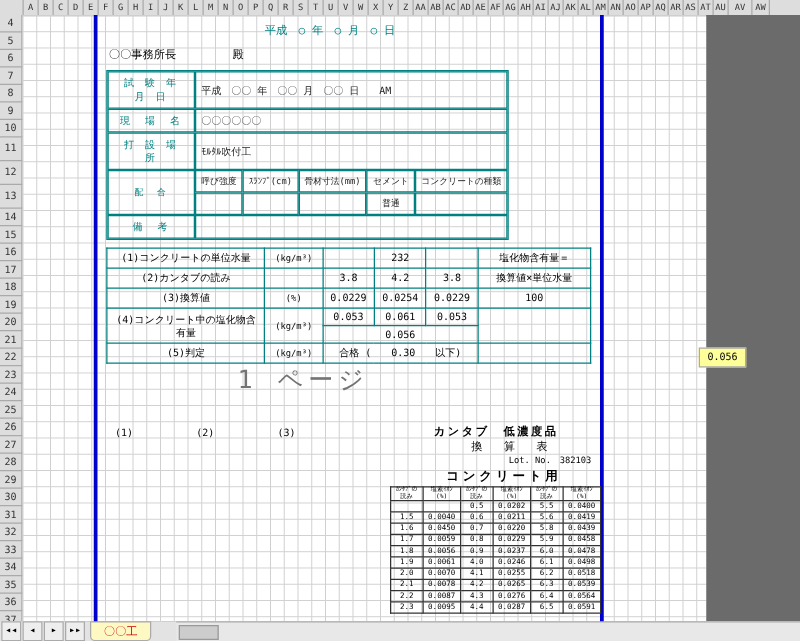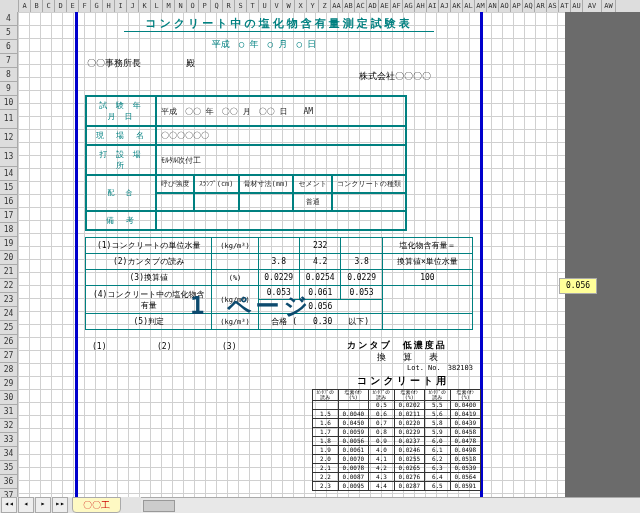--- a/index.html
+++ b/index.html
@@ -186,10 +186,6 @@
       <div class="blue-l"></div>
       <div class="blue-r"></div>
 
-      <div class="title">
-        <span>コンクリート中の塩化物含有量測定試験表</span>
-        <div class="title-u"></div>
-      </div>
       <div class="dateline">平成　○ 年　○ 月　○ 日</div>
       <div class="addr-l">〇〇事務所長　　　　　殿</div>
       <div class="addr-r">株式会社〇〇〇〇</div>

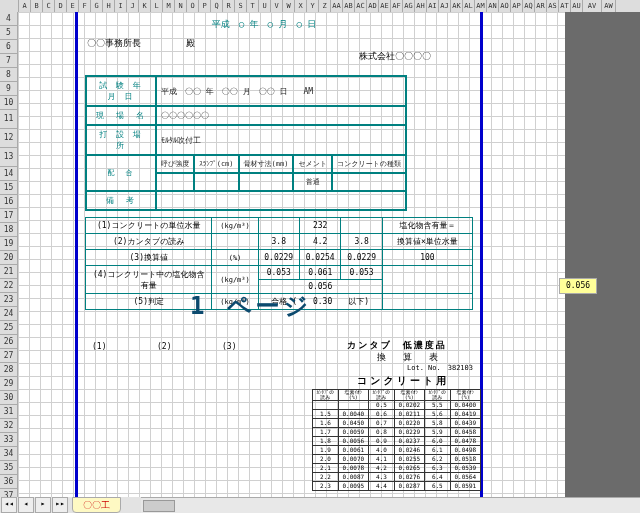--- a/index.html
+++ b/index.html
@@ -188,7 +188,6 @@
 
       <div class="dateline">平成　○ 年　○ 月　○ 日</div>
       <div class="addr-l">〇〇事務所長　　　　　殿</div>
-      <div class="addr-r">株式会社〇〇〇〇</div>
 
       <table class="info-tbl" cellspacing="0">
         <tbody>

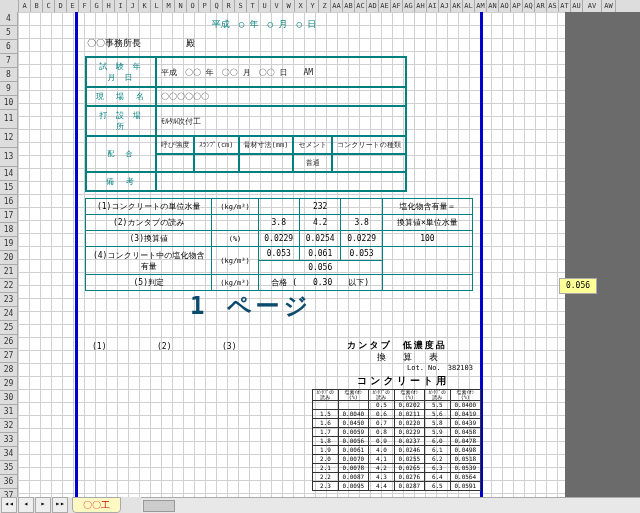--- a/index.html
+++ b/index.html
@@ -29,7 +29,7 @@
     background-size: 11px 13px; }
   
   
-  .watermark { position: absolute; left: 190px; top: 290px; font-size: 24px; color: #0c4a6e; font-weight: bold; letter-spacing: 4px; z-index: 3; }
+  .watermark { position: absolute; left: 190px; top: 290px; font-size: 20px; color: #737373; font-weight: normal; letter-spacing: 4px; z-index: 3; }
   .hscroll-wrap { position: absolute; left: 0; bottom: 0; width: 640px; height: 16px; background: #e3e3e3; display: flex; }
   .tab { background: #fef9c3; border: 1px solid #aaa; border-radius: 0 0 4px 4px; padding: 1px 10px; font-size: 9px; color: #c00; display: inline-block; margin-left: 4px; }
   .tabbtns span { display: inline-block; width: 14px; height: 14px; border: 1px solid #aaa; background: #eee; text-align: center; font-size: 8px; line-height: 12px; margin-left: 1px; }

